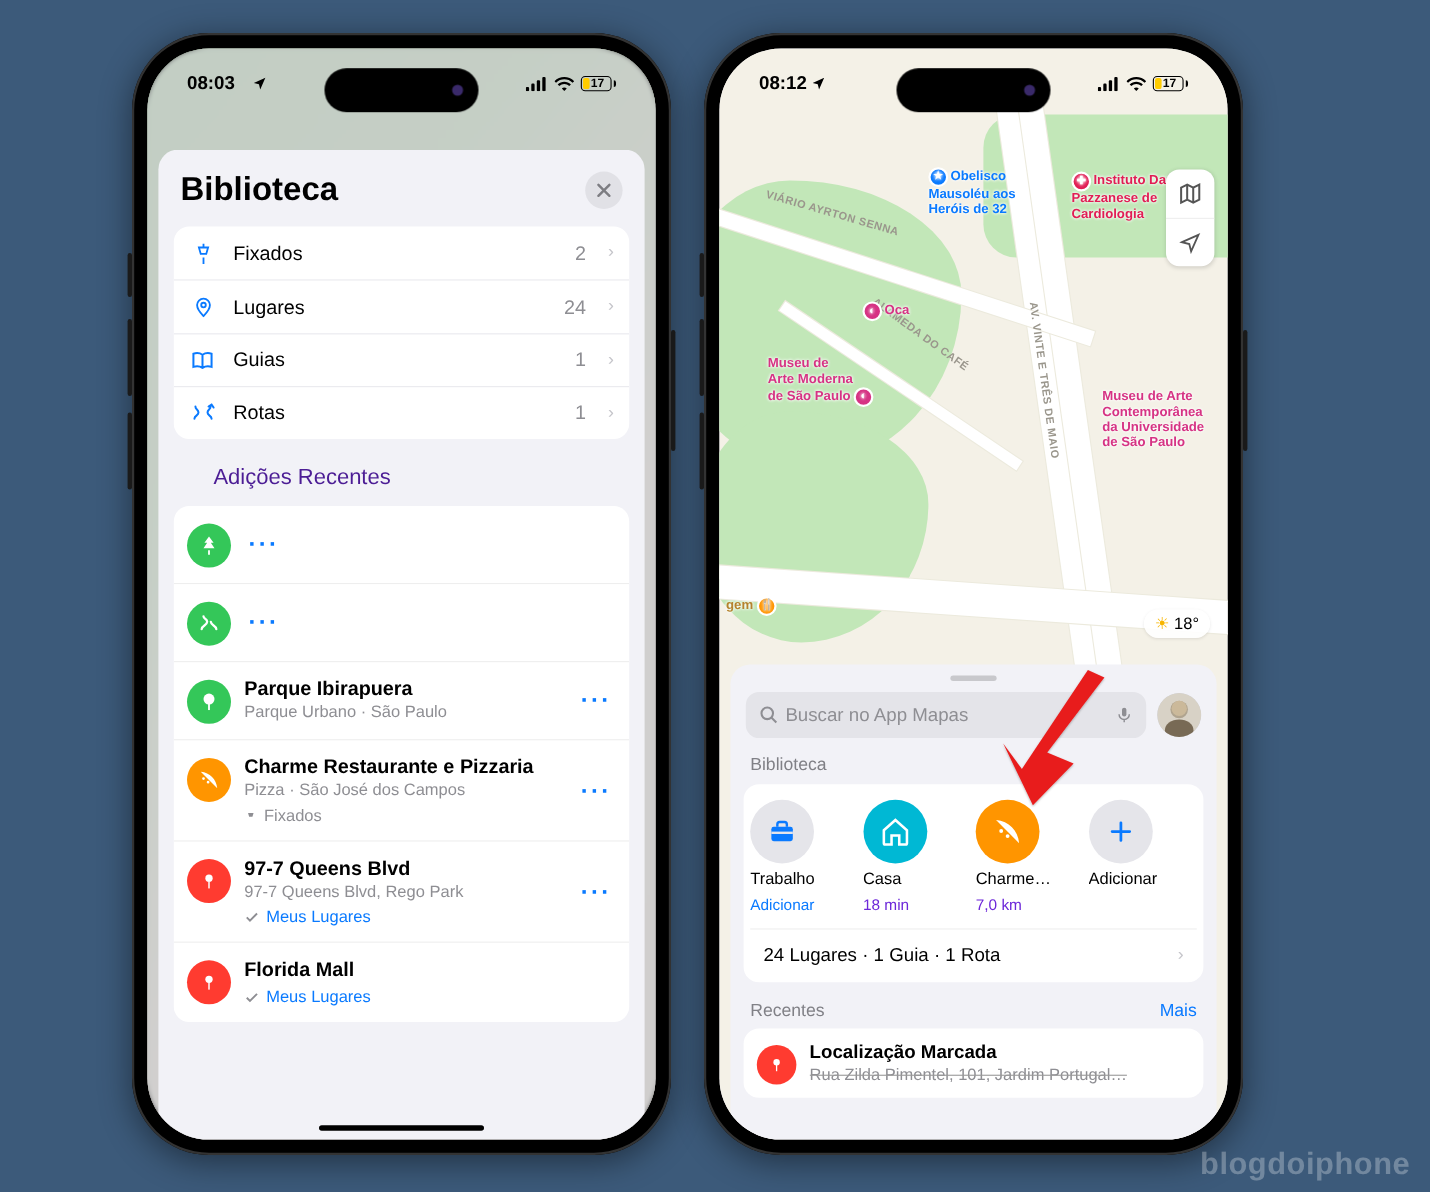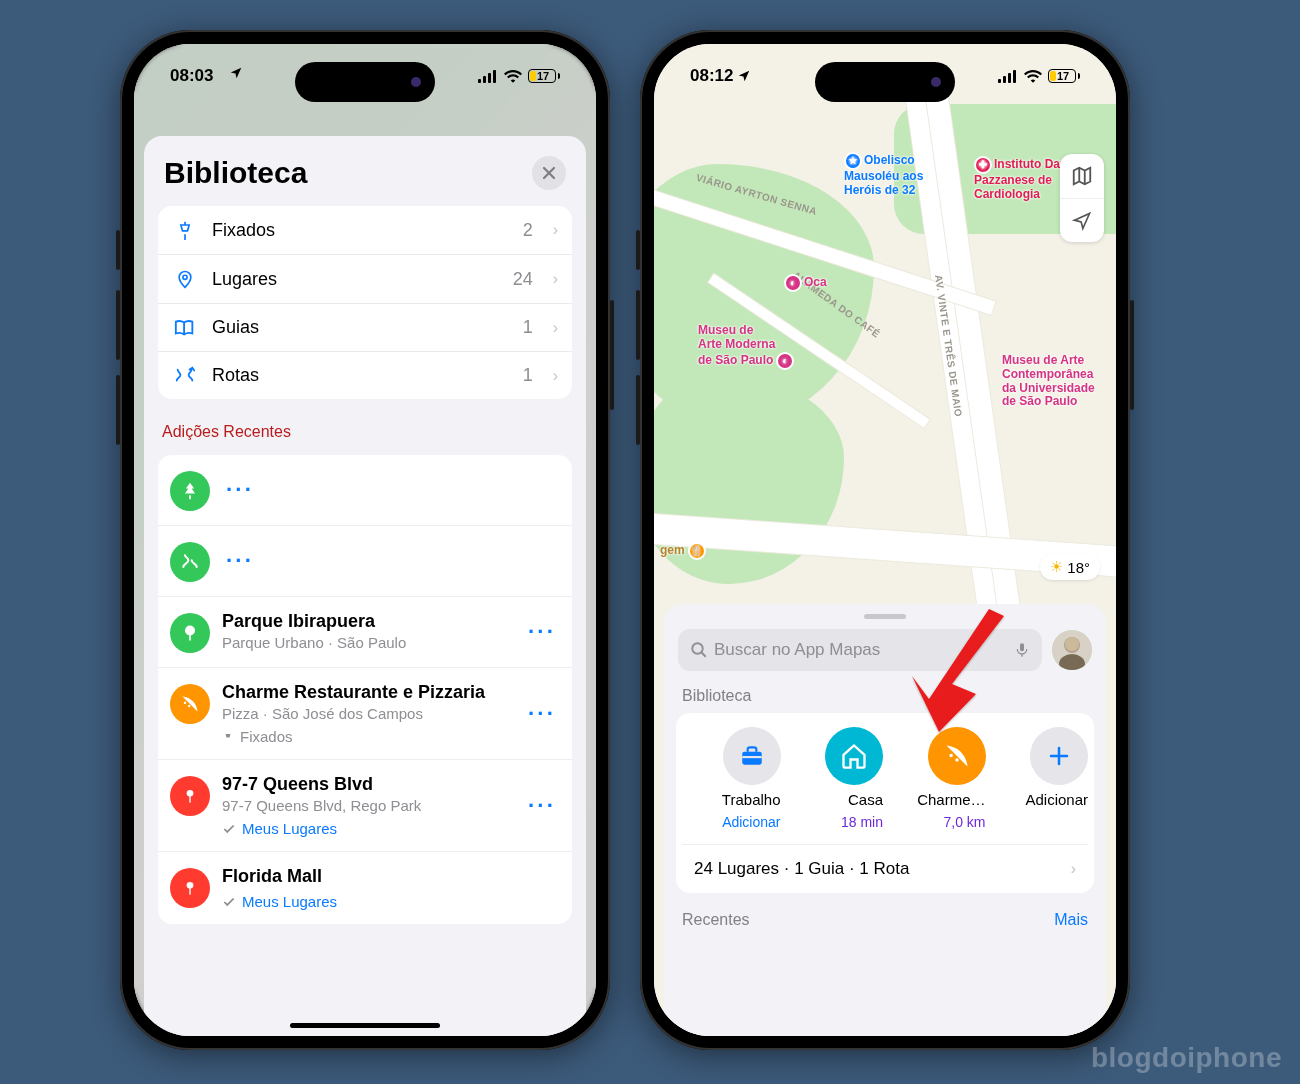--- a/index.html
+++ b/index.html
@@ -101,7 +101,7 @@
         <div class="notch-dot"></div>
       </div>
     <div class="status">
-      <div style="display:flex;align-items:flex-start;gap:16px">
+      <div style="display:flex;align-items:center;gap:16px">
         <span>08:03</span>
         <svg width="14" height="14" viewBox="0 0 24 24" fill="currentColor">
             <path d="M3 11l18-8-8 18-2-8-8-2z"></path>

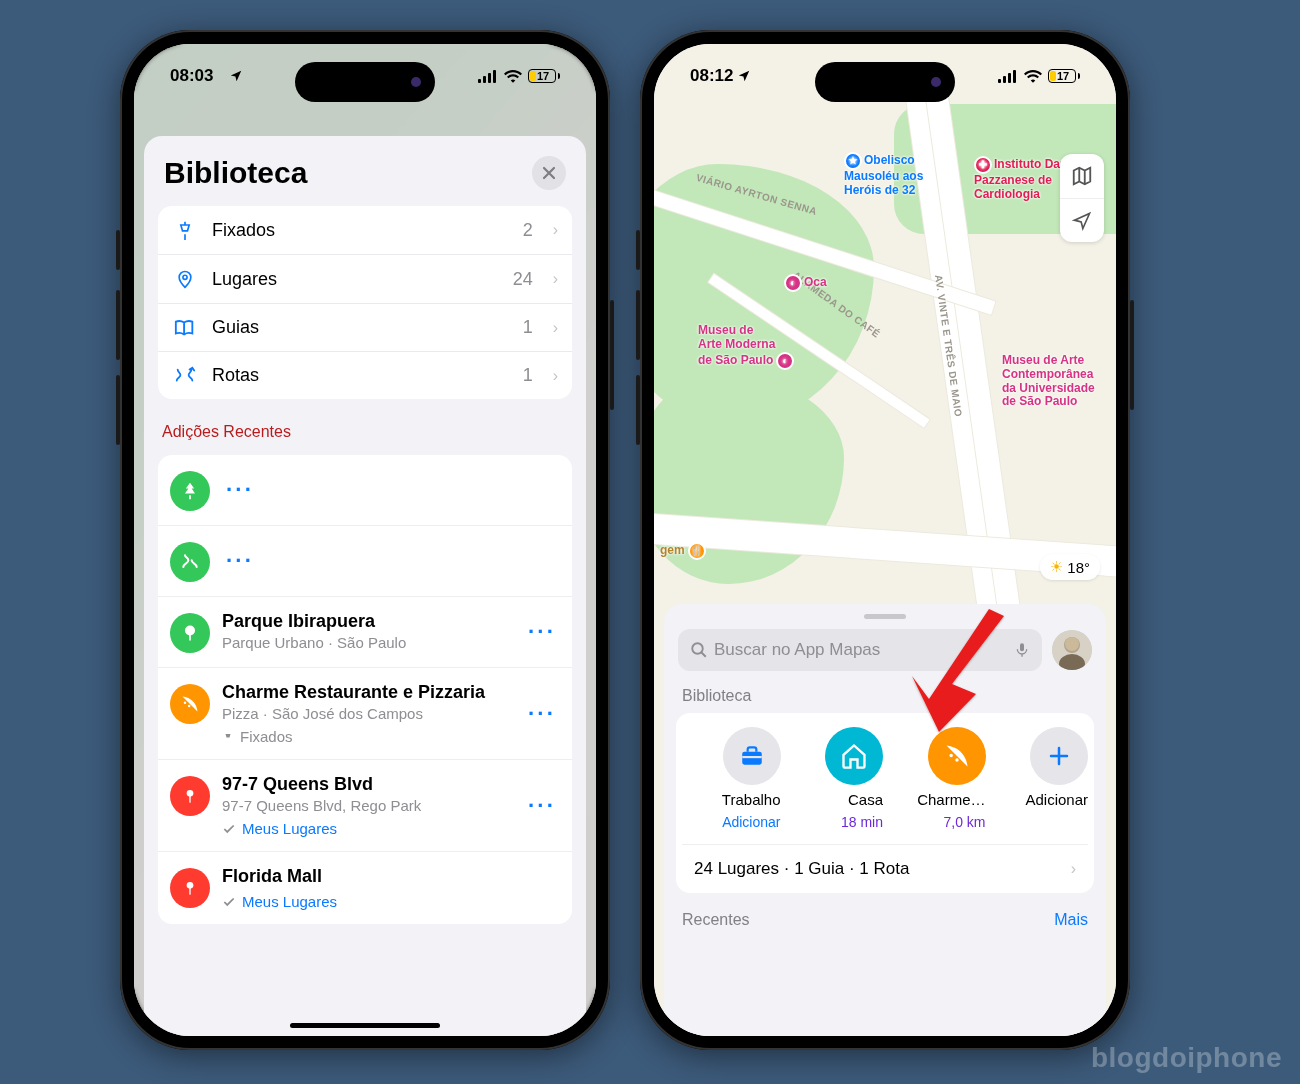--- a/index.html
+++ b/index.html
@@ -35,7 +35,7 @@
 .row-label{flex:1;font-size:18px;color:#000;}
 .row-count{font-size:18px;color:#8e8e93;margin-right:6px;}
 .chev{color:#c5c5ca;font-size:16px;}
-.section-head{font-size:16px;color:#b91c1c;padding:18px 18px 8px;}
+.section-head{font-size:20px;color:#4c1d95;padding:18px 18px 8px;margin-left:32px;}
 .recent{display:flex;align-items:flex-start;padding:14px 12px;gap:12px;border-top:1px solid #eee;}
 .recent:first-child{border-top:none;}
 .bubble{width:40px;height:40px;border-radius:50%;display:flex;align-items:center;justify-content:center;color:#fff;flex:0 0 40px;margin-top:2px;}

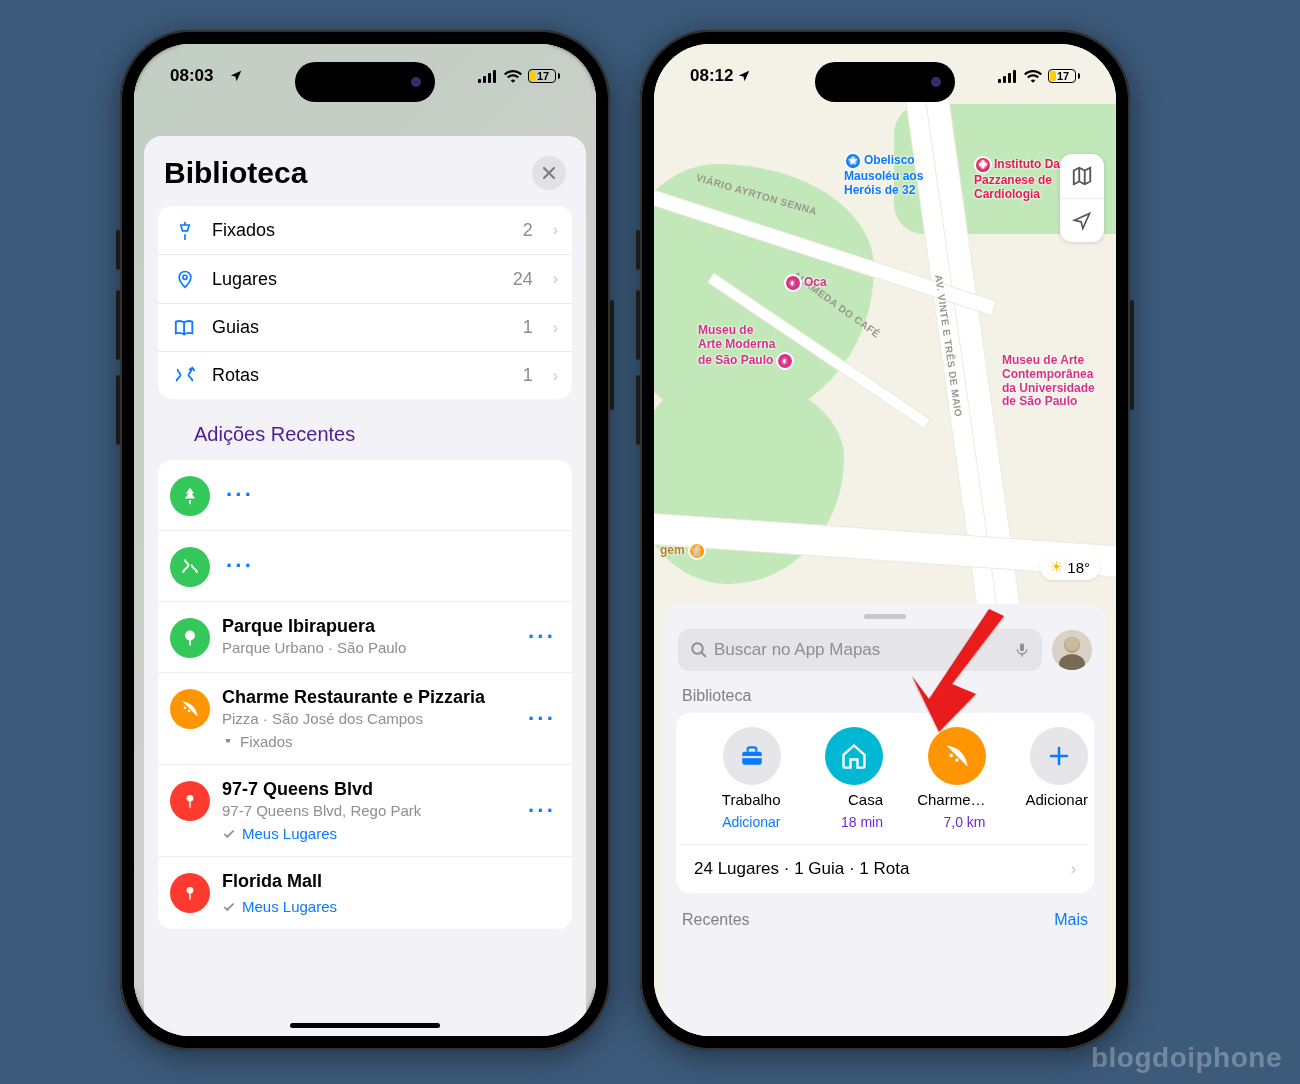--- a/index.html
+++ b/index.html
@@ -69,7 +69,7 @@
 .lib-title{font-size:16px;color:#808086;padding:16px 18px 8px;}
 .lib-card{background:#fff;border-radius:14px;margin:0 12px;padding:14px 6px 10px;}
 .lib-row{display:flex;justify-content:space-around;gap:4px;}
-.lib-item{flex:1;display:flex;flex-direction:column;align-items:flex-end;gap:6px;min-width:0;}
+.lib-item{flex:1;display:flex;flex-direction:column;align-items:flex-start;gap:6px;min-width:0;}
 .lib-bubble{width:58px;height:58px;border-radius:50%;display:flex;align-items:center;justify-content:center;color:#fff;font-size:26px;}
 .lb-gray{background:#e5e5ea;color:#0a7aff;}
 .lb-cyan{background:#00b8d4;}

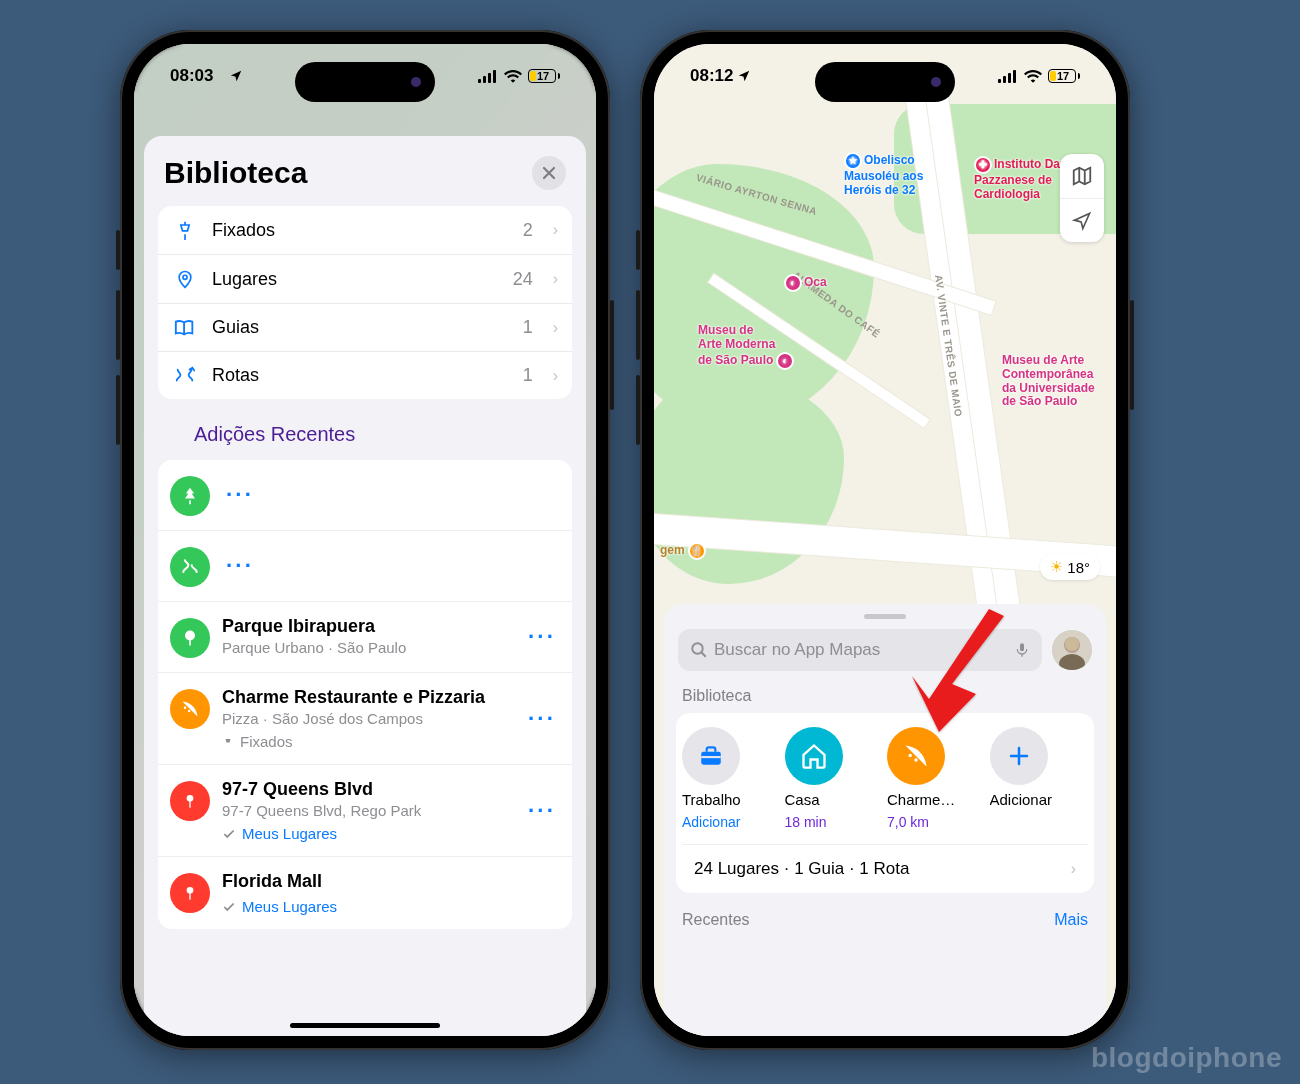--- a/index.html
+++ b/index.html
@@ -440,6 +440,18 @@
         <span class="h">Recentes</span>
         <span class="m">Mais</span>
       </div>
+      <div class="loc-row">
+        <div class="bubble b-red" style="width:36px;height:36px;flex:0 0 36px">
+            <svg width="14" height="18" viewBox="0 0 24 24" fill="#fff">
+              <circle cx="12" cy="8" r="5"></circle>
+              <rect x="11" y="12" width="2" height="10"></rect>
+            </svg>
+          </div>
+        <div class="rec-body">
+          <div class="rec-t" style="font-size:17px">Localização Marcada</div>
+          <div class="rec-s" style="text-decoration:line-through;text-decoration-color:#999">Rua Zilda Pimentel, 101, Jardim Portugal…</div>
+        </div>
+      </div>
     </div>
 
     <svg class="arrow-callout" style="left:250px;top:560px" width="110" height="130" viewBox="0 0 110 130">

